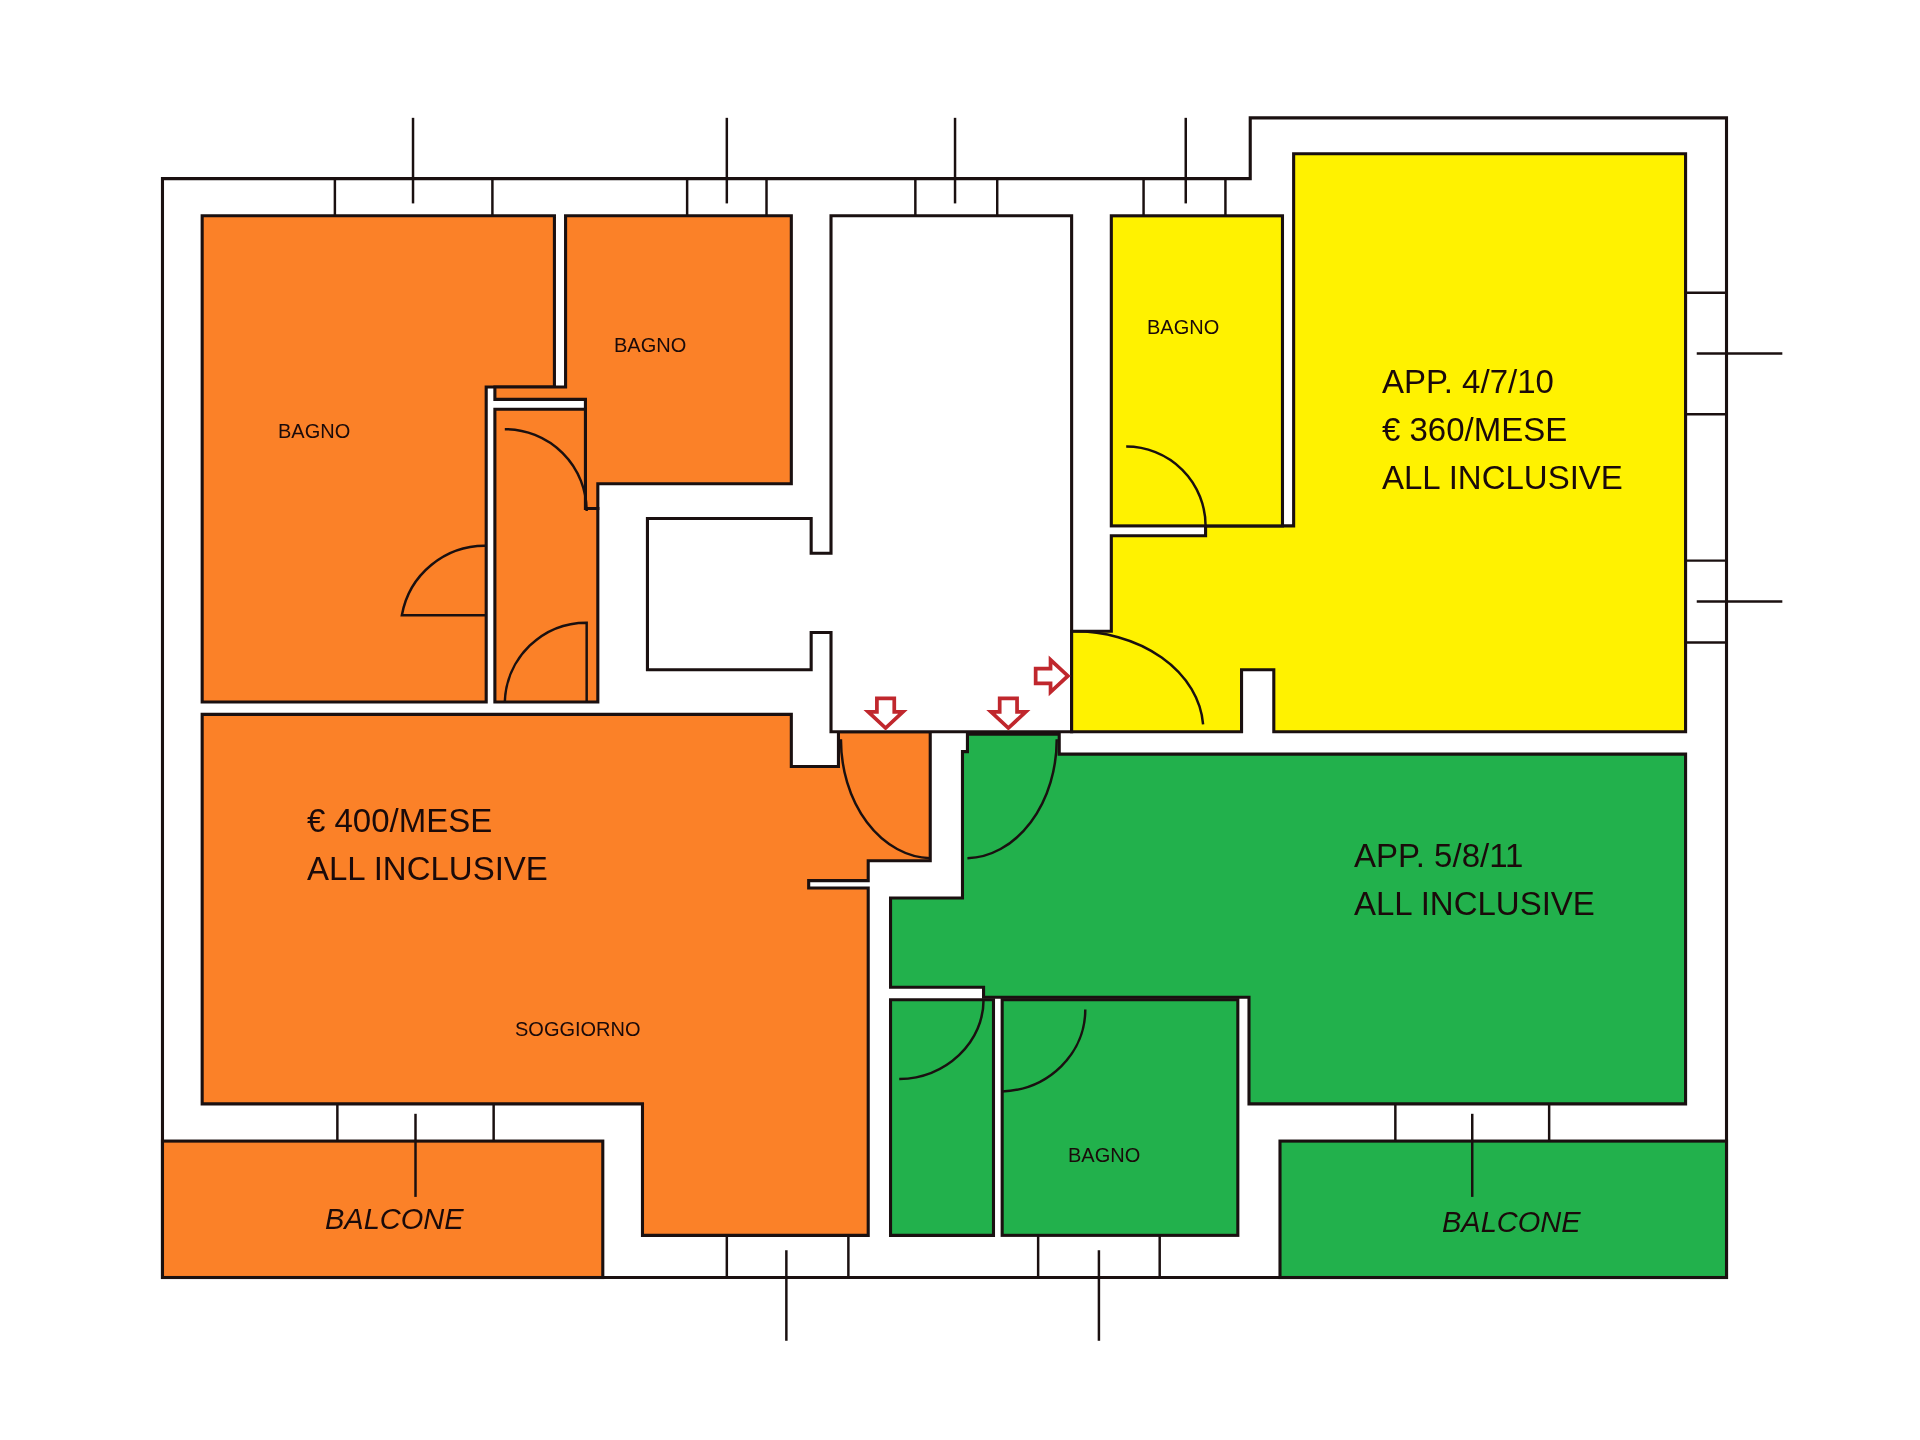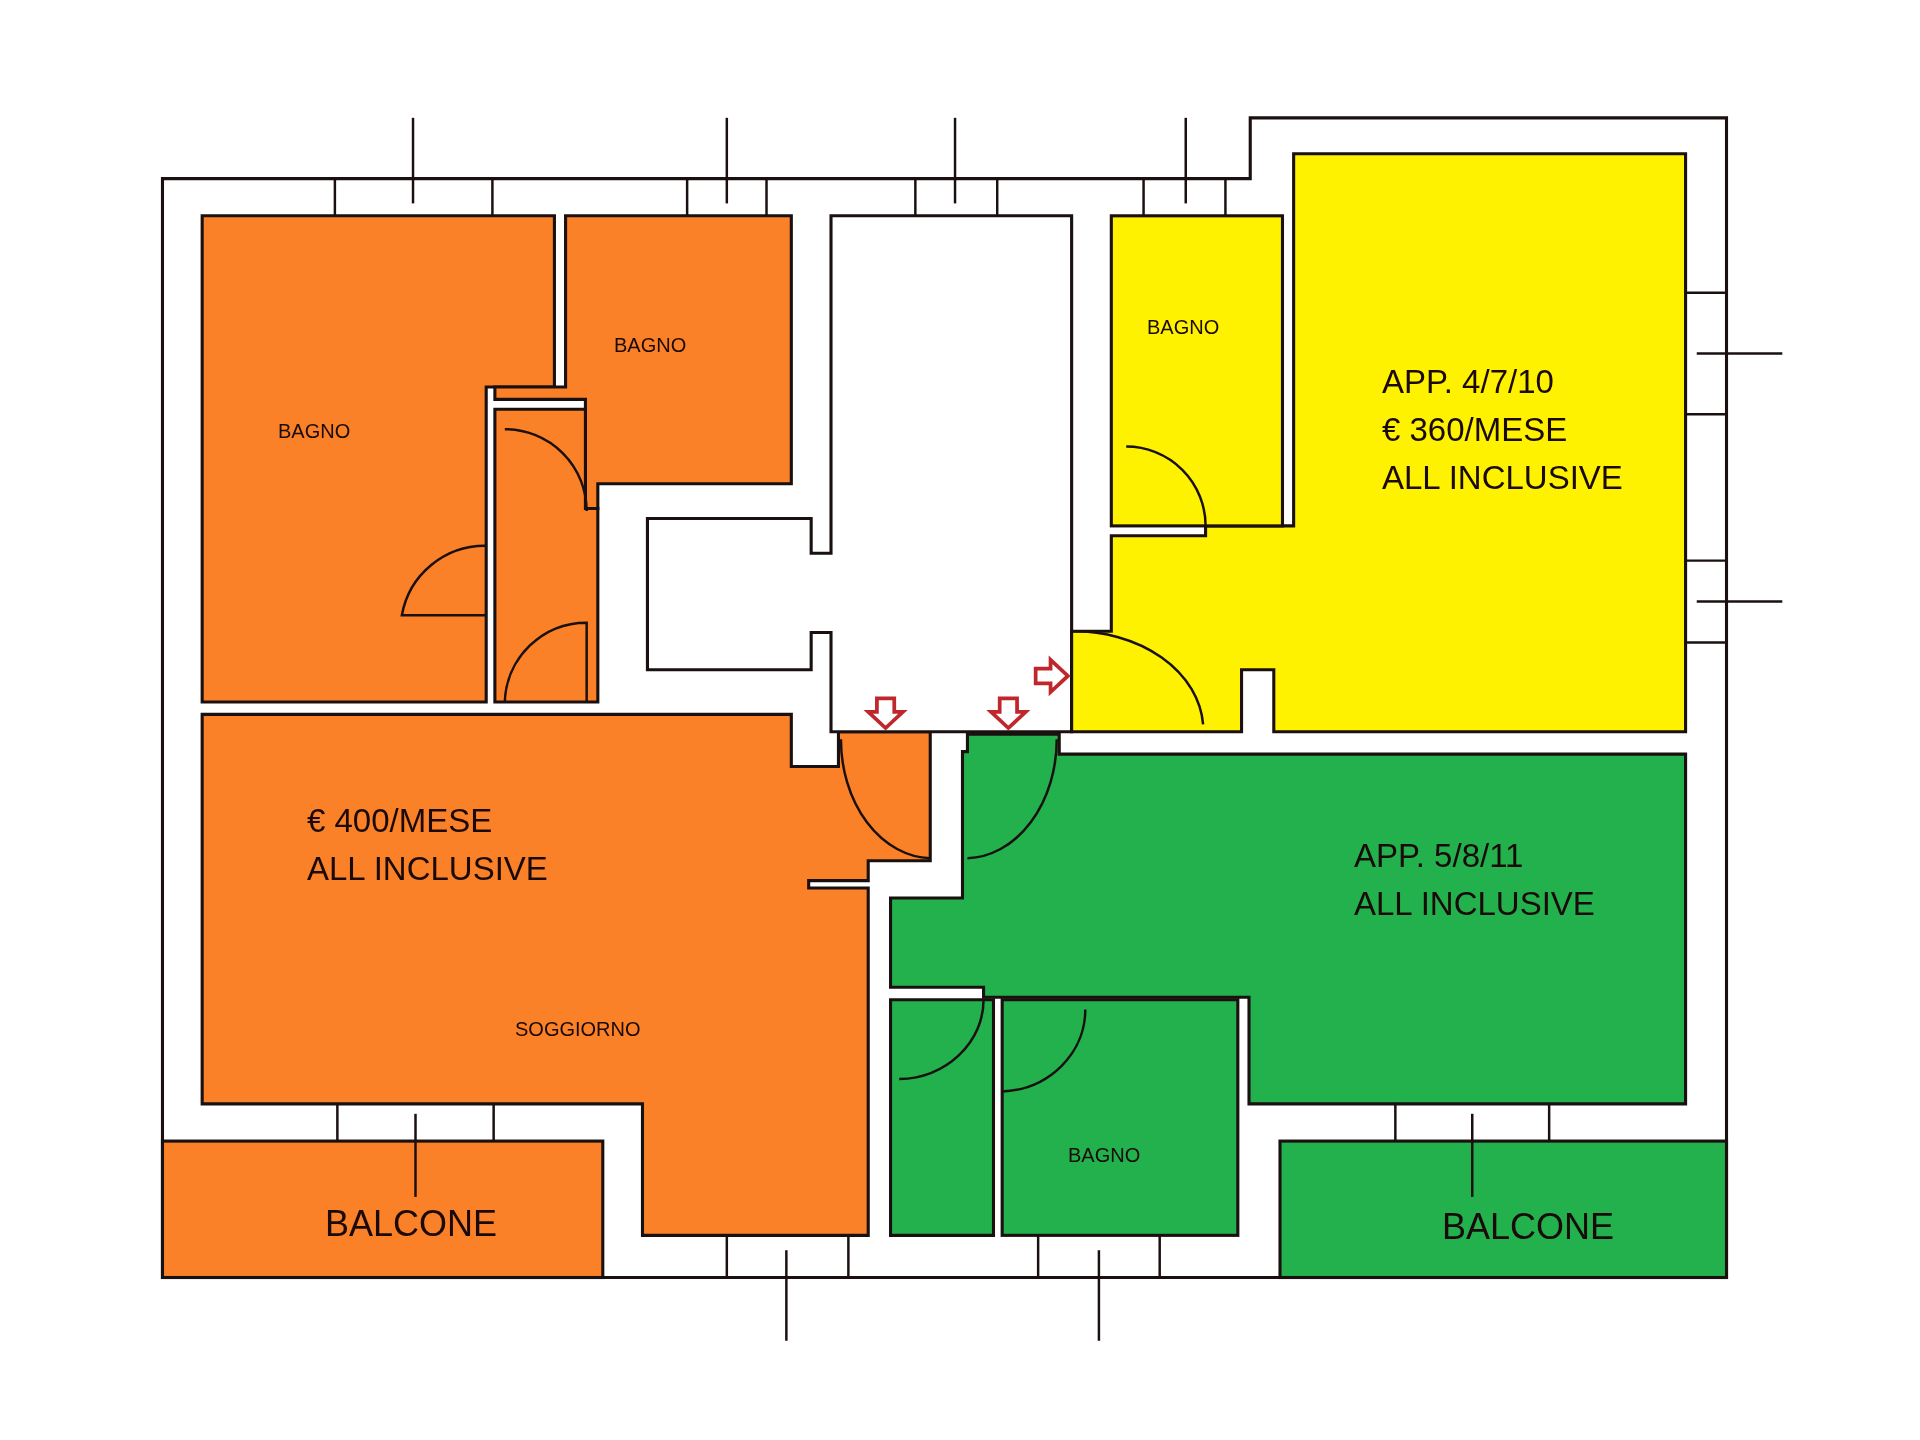--- a/index.html
+++ b/index.html
@@ -17,7 +17,7 @@
   .lbl{position:absolute;color:#1a0a0a;font-family:"Liberation Sans",sans-serif;white-space:nowrap;}
   .small{font-size:20px;}
   .big{font-size:33px;line-height:48px;}
-  .balc{font-size:36px;}
+  .balc{font-size:29px;font-style:italic;}
 </style>
 </head>
 <body>

